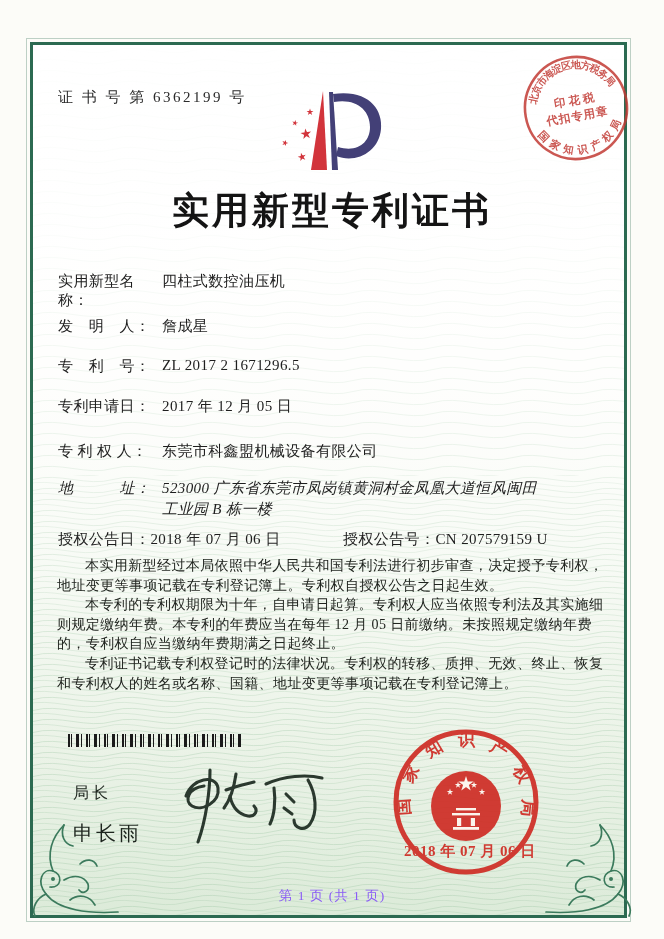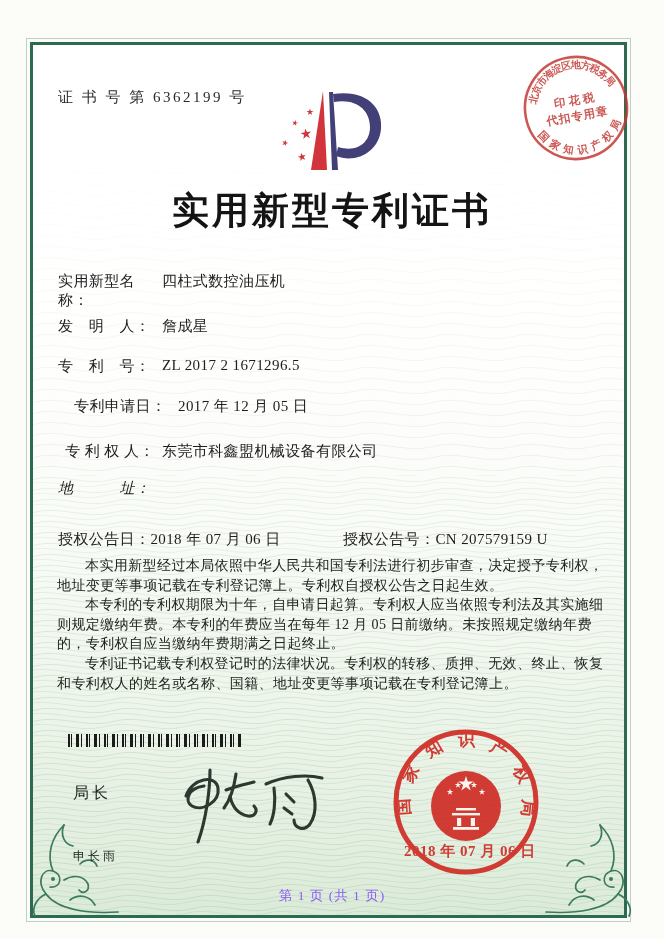--- a/index.html
+++ b/index.html
@@ -137,7 +137,7 @@
     <span class="lbl">专　利　号：</span>
     <span class="val">ZL 2017 2 1671296.5</span>
   </div>
-  <div class="abs row" style="top:397px;margin-left:16px;">
+  <div class="abs row" style="top:397px;">
     <span class="lbl">专利申请日：</span>
     <span class="val">2017 年 12 月 05 日</span>
   </div>

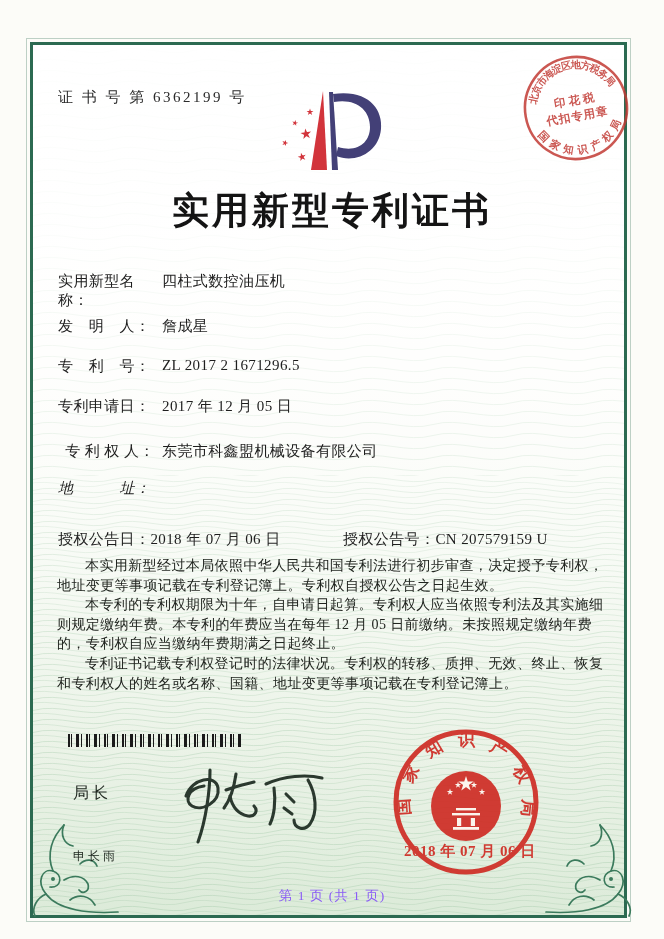--- a/index.html
+++ b/index.html
@@ -141,7 +141,7 @@
     <span class="lbl">专利申请日：</span>
     <span class="val">2017 年 12 月 05 日</span>
   </div>
-  <div class="abs row" style="top:442px;text-align:center;">
+  <div class="abs row" style="top:442px;">
     <span class="lbl">专 利 权 人：</span>
     <span class="val">东莞市科鑫盟机械设备有限公司</span>
   </div>

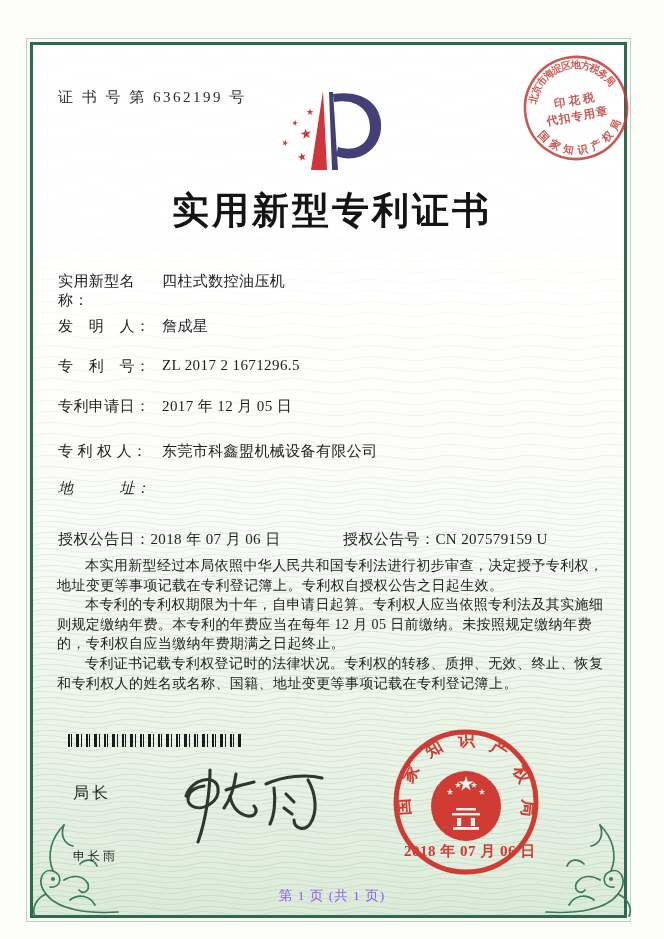--- a/index.html
+++ b/index.html
@@ -147,6 +147,10 @@
   </div>
   <div class="abs row" style="top:479px;font-style:italic;">
     <span class="lbl">地　　　址：</span>
+    <span class="val" style="white-space:normal;">
+      <span class="val1" style="display:block;">523000 广东省东莞市凤岗镇黄洞村金凤凰大道恒风闽田</span>
+      <span class="val2" style="display:block;margin-top:2px;">工业园 B 栋一楼</span>
+    </span>
   </div>
 
   <div class="abs grant-left">

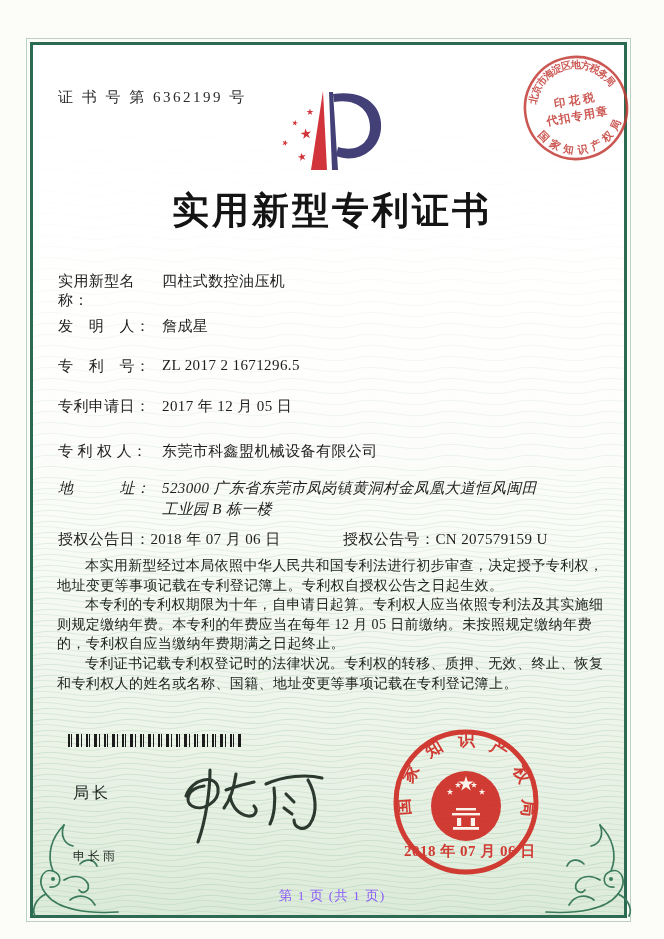--- a/index.html
+++ b/index.html
@@ -29,7 +29,7 @@
   .barcode{left:68px;top:734px;width:173px;height:13px;
     background:repeating-linear-gradient(90deg,#1b1b1b 0 2px,transparent 2px 3px,#1b1b1b 3px 4px,transparent 4px 8px,#1b1b1b 8px 11px,transparent 11px 13px,#1b1b1b 13px 14px,transparent 14px 18px);}
   .officer-title{left:73px;top:783px;font-size:16px;letter-spacing:3px;color:#1c241d;font-family:"Liberation Sans","DejaVu Sans",sans-serif;}
-  .officer-name{left:73px;top:848px;font-size:12px;letter-spacing:3px;color:#1c241d;font-family:Liberation Serif, serif;}
+  .officer-name{left:73px;top:820px;font-size:20px;letter-spacing:3px;color:#1c241d;font-family:Liberation Serif, serif;}
   .footer{left:0;top:887px;width:100%;text-align:center;font-size:13.5px;letter-spacing:1px;color:#8b5cf6;}
   .svg-abs{position:absolute;}
 </style>

